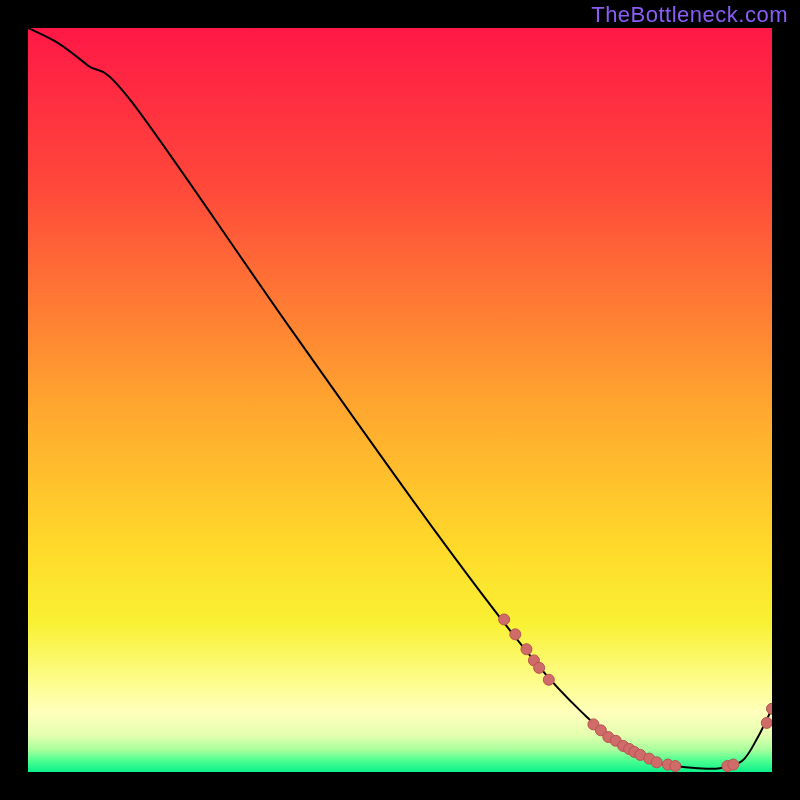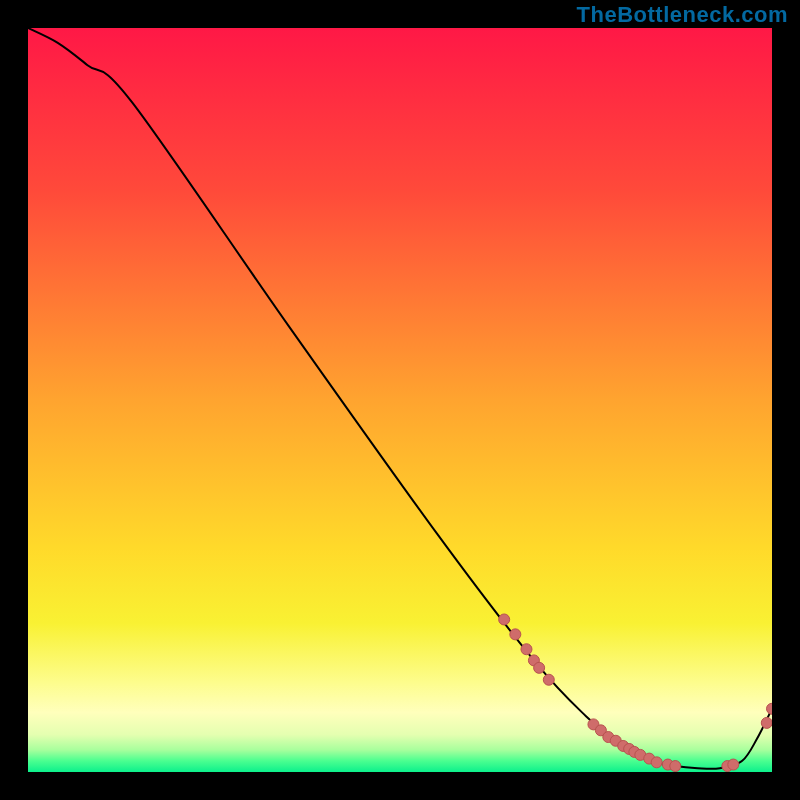--- a/index.html
+++ b/index.html
@@ -21,8 +21,8 @@
     right: 12px;
     font-family: Arial, Helvetica, sans-serif;
     font-size: 22px;
-    font-weight: 700;
-    color: #0369a1;
+    font-weight: 400;
+    color: #8b5cf6;
     letter-spacing: 0.5px;
     user-select: none;
   }

